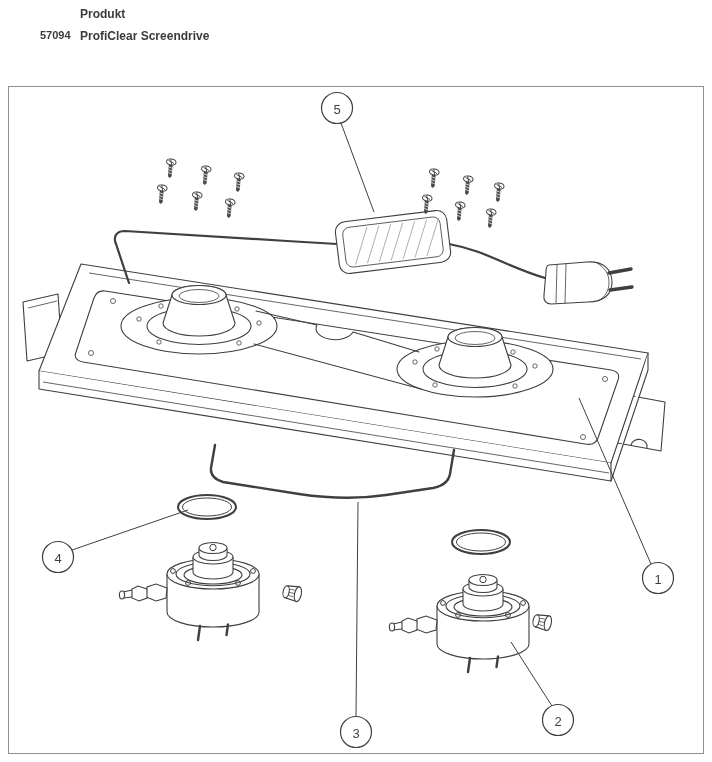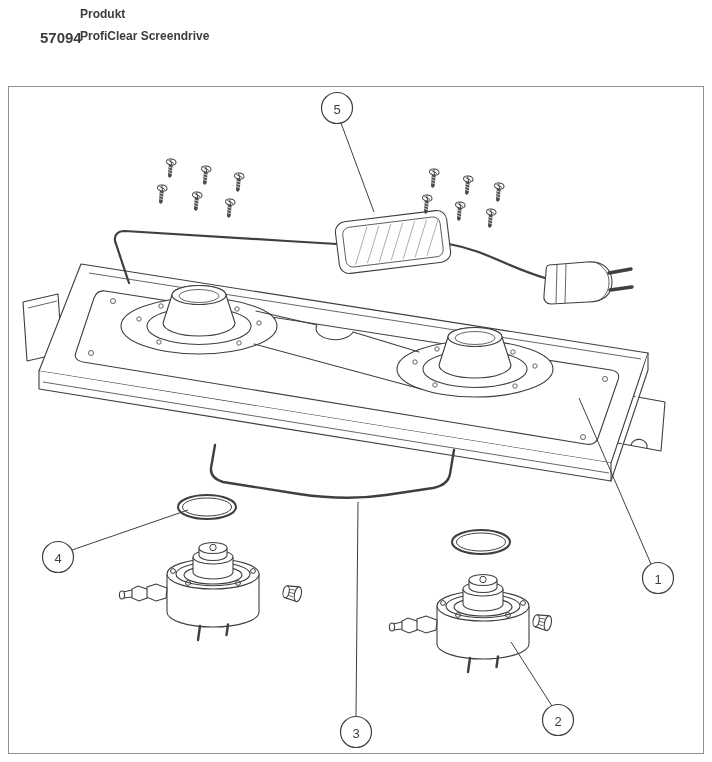--- a/index.html
+++ b/index.html
@@ -12,7 +12,7 @@
   .screen { position:relative; width:712px; height:762px; background:#fff; overflow:hidden; }
 
   .hdr-label { position:absolute; left:80px; top:7px;  font-size:12px; font-weight:bold; }
-  .art-no    { position:absolute; left:40px; top:29px; font-size:15px; font-weight:bold; }
+  .art-no    { position:absolute; left:40px; top:29px; font-size:11px; font-weight:bold; }
   .prod-name { position:absolute; left:80px; top:29px; font-size:12px; font-weight:bold;text-align:right; }
 
   .frame {

